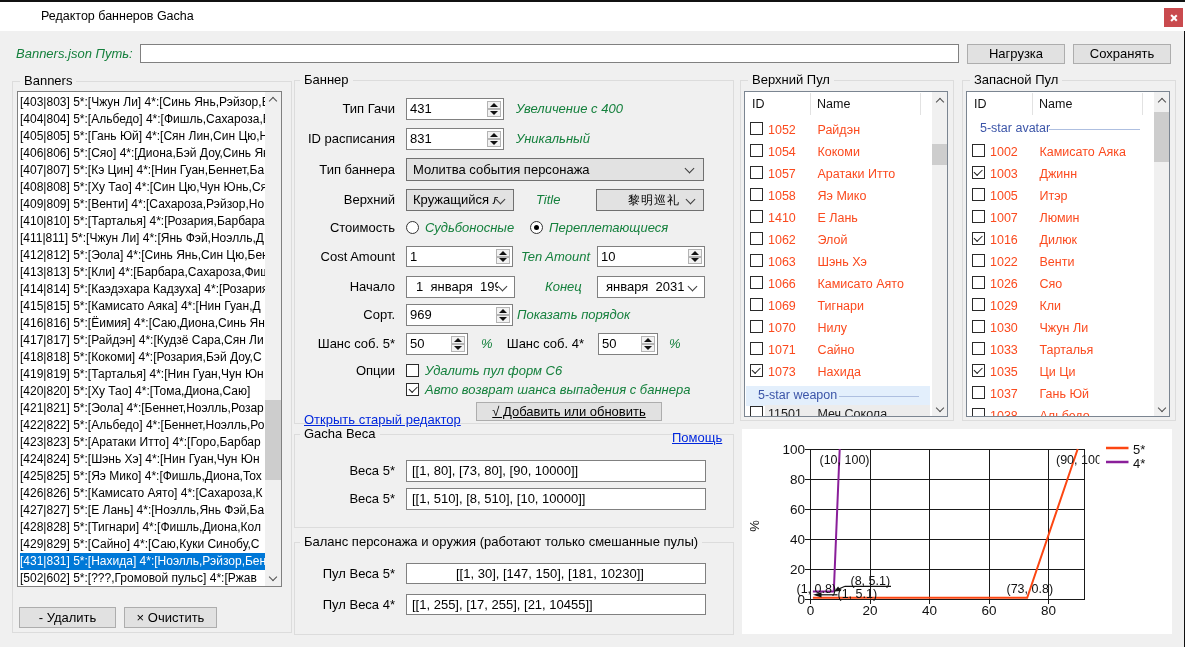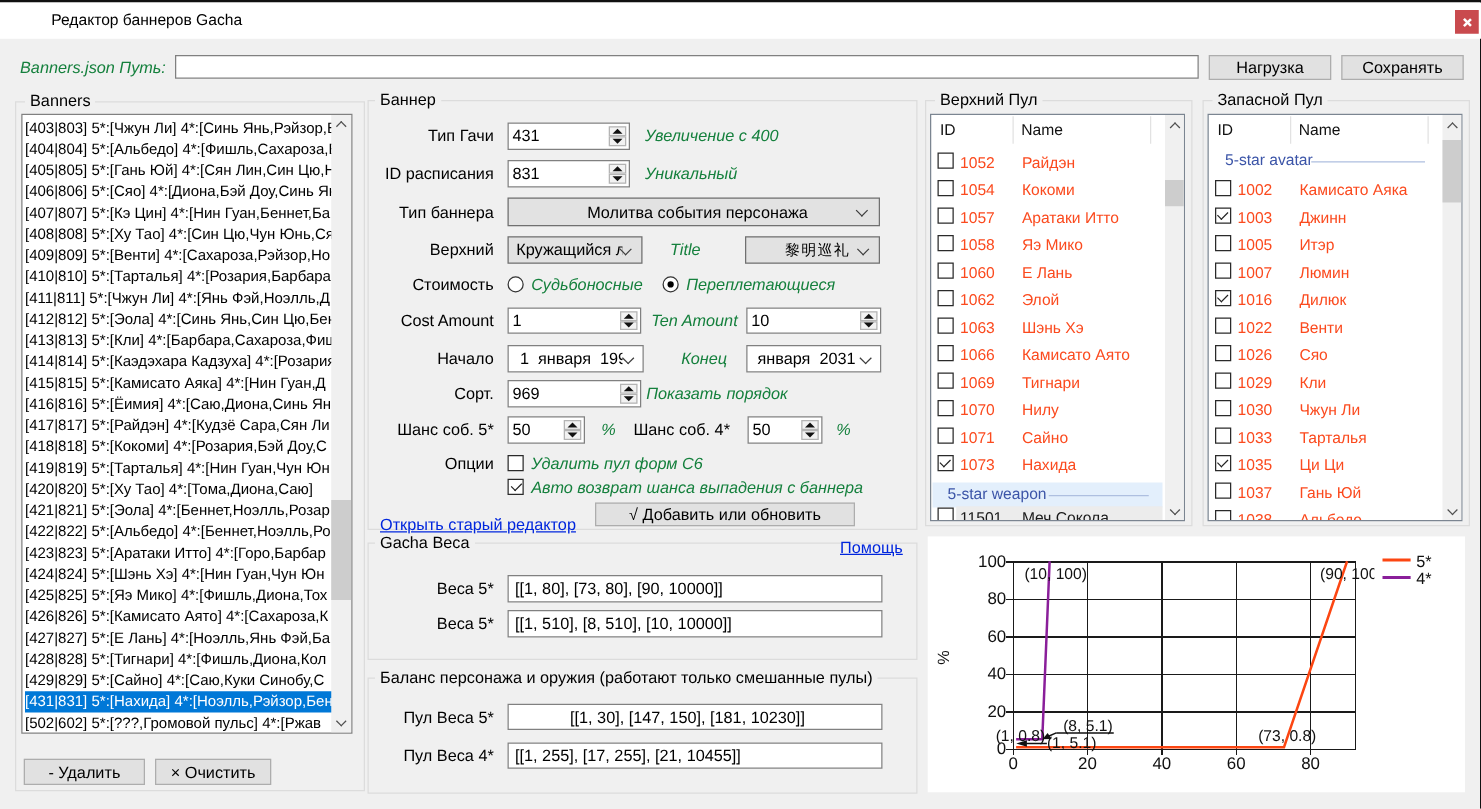--- a/index.html
+++ b/index.html
@@ -102,7 +102,7 @@
     </div></div>
 <div class="lbl" style="left:516px;top:128px;line-height:22px;">Уникальный</div>
 <div class="rlbl" style="left:195px;top:158px;width:200px;line-height:23px;">Тип баннера</div>
-<div class="combo" style="left:406px;top:158px;width:298px;height:23px;line-height:21px;text-align:center;"><span style="padding-left:6px;">Молитва события персонажа</span><div class="chev" style="right:10px;top:6px;"></div></div>
+<div class="combo" style="left:406px;top:158px;width:298px;height:23px;line-height:21px;"><span style="padding-left:6px;">Молитва события персонажа</span><div class="chev" style="right:10px;top:6px;"></div></div>
 <div class="rlbl" style="left:195px;top:189px;width:200px;line-height:22px;">Верхний</div>
 <div class="combo" style="left:406px;top:189px;width:108px;height:22px;">
     <div style="position:absolute;left:0;top:0;bottom:0;right:15px;overflow:hidden;padding-left:6px;line-height:20px;white-space:nowrap;">Кружащийся ле</div>

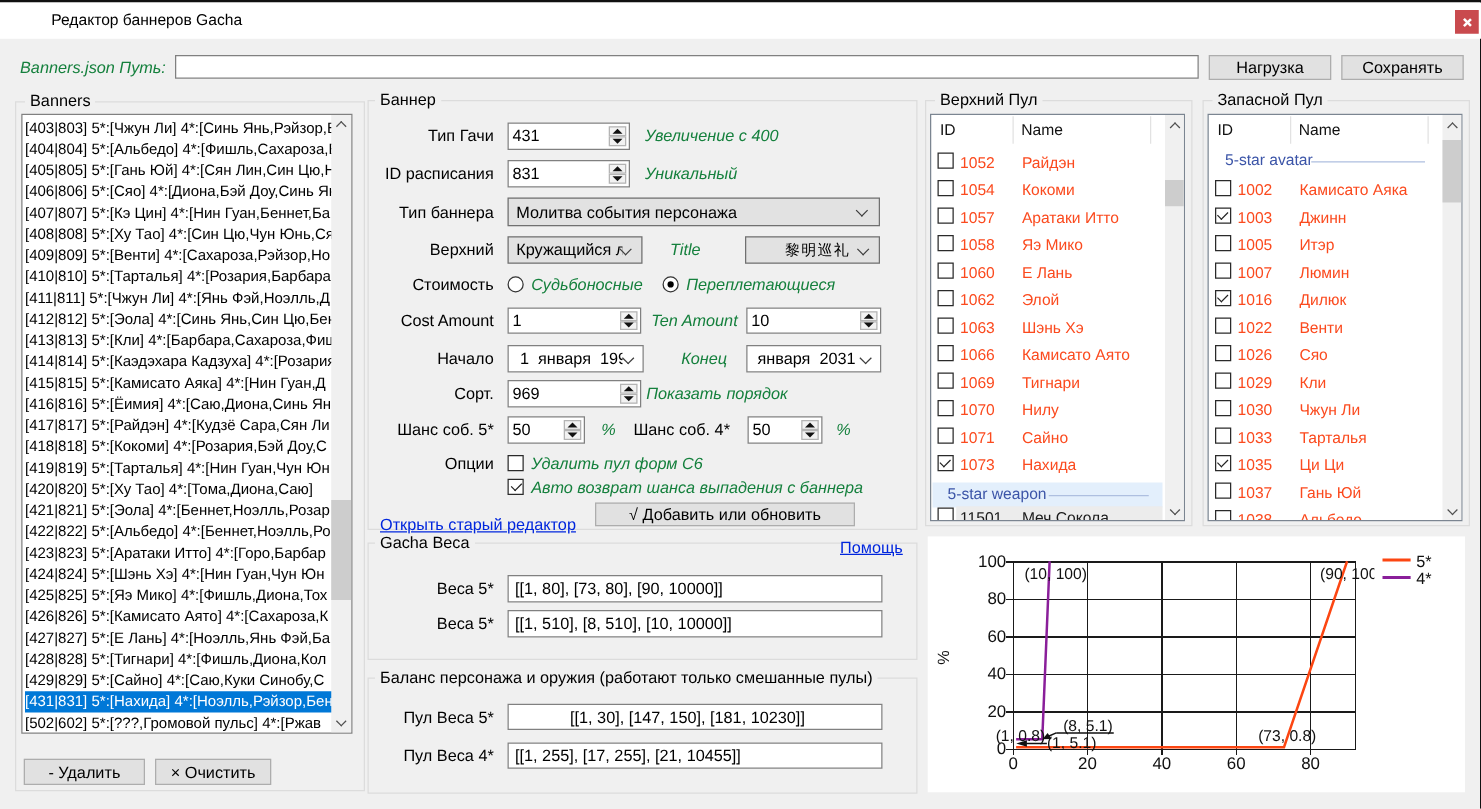--- a/index.html
+++ b/index.html
@@ -202,7 +202,7 @@
     <div class="lrow" style="left:23px;top:92.5px;height:22px;line-height:22px;">1058</div>
     <div class="lrow" style="left:72.5px;top:92.5px;height:22px;line-height:22px;">Яэ Мико</div>
     <div class="cb" style="left:4.8px;top:118.0px;"></div>
-    <div class="lrow" style="left:23px;top:114.5px;height:22px;line-height:22px;">1060</div>
+    <div class="lrow" style="left:23px;top:114.5px;height:22px;line-height:22px;">1410</div>
     <div class="lrow" style="left:72.5px;top:114.5px;height:22px;line-height:22px;">Е Лань</div>
     <div class="cb" style="left:4.8px;top:140.0px;"></div>
     <div class="lrow" style="left:23px;top:136.5px;height:22px;line-height:22px;">1062</div>

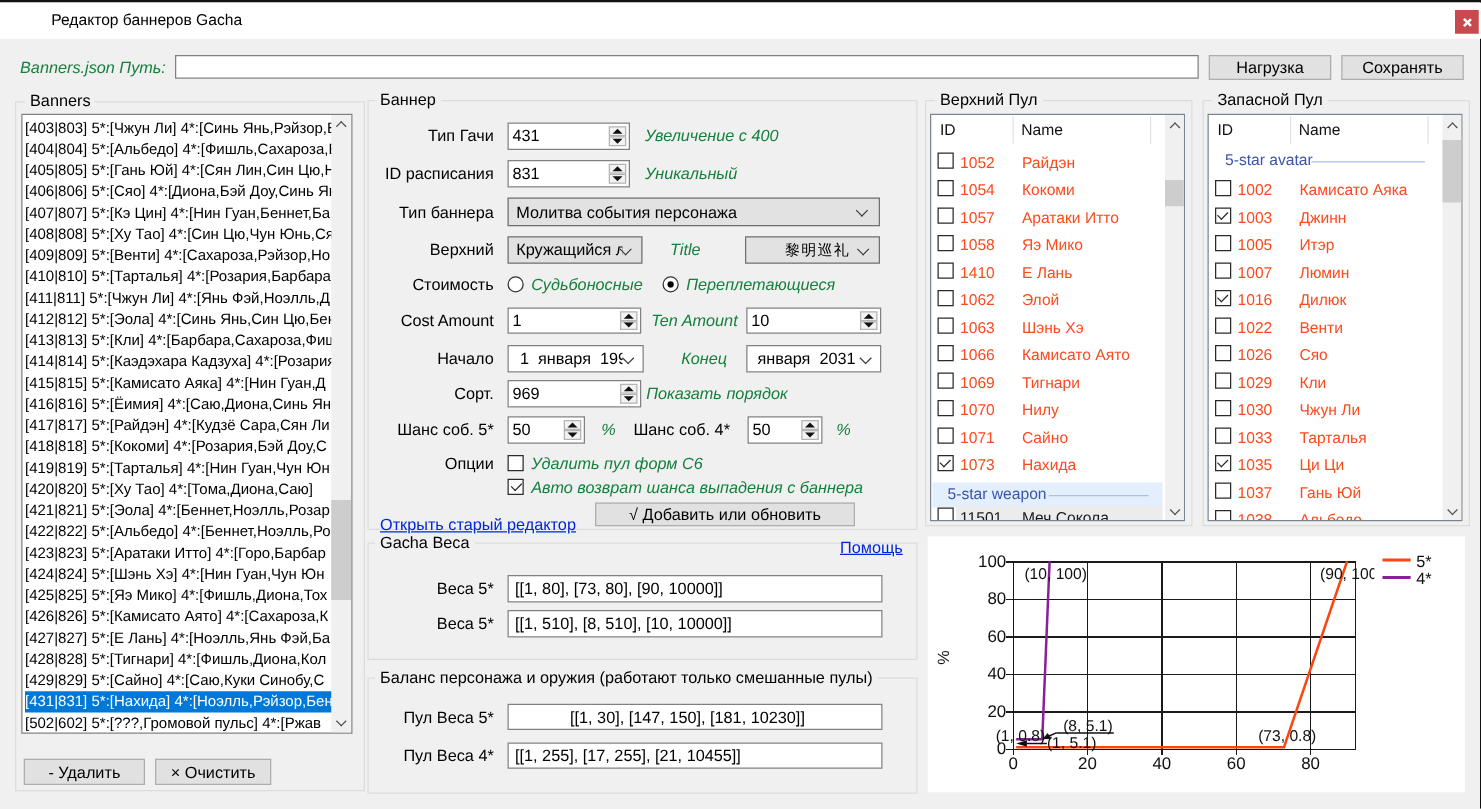--- a/index.html
+++ b/index.html
@@ -168,7 +168,7 @@
   </div>
 <div class="lbl" style="left:425px;top:382px;line-height:15px;">Авто возврат шанса выпадения с баннера</div>
 <div class="link" style="left:304px;top:412px;">Открыть старый редактор</div>
-<div class="btn" style="left:476px;top:401.5px;width:208px;height:19.5px;line-height:18px;">√ Добавить или обновить</div>
+<div class="btn" style="left:476px;top:401.5px;width:186px;height:19.5px;line-height:18px;text-decoration:underline;">√ Добавить или обновить</div>
 <div class="grp" style="left:294px;top:434px;width:440px;height:94px;"></div>
 <div class="glab" style="left:300px;top:427px;">Gacha Веса</div>
 <div class="link" style="left:672px;top:430px;">Помощь</div>

